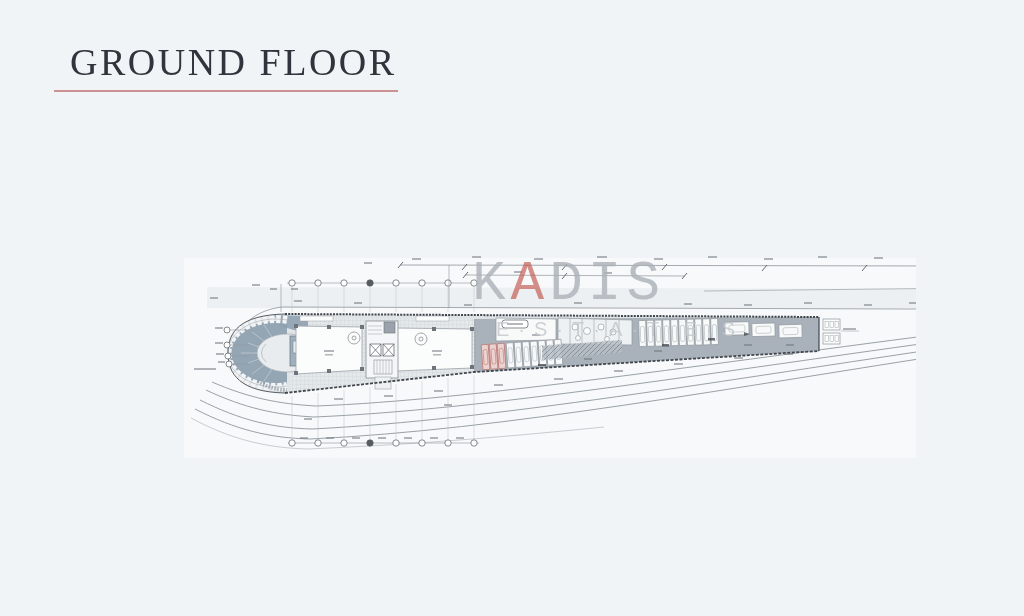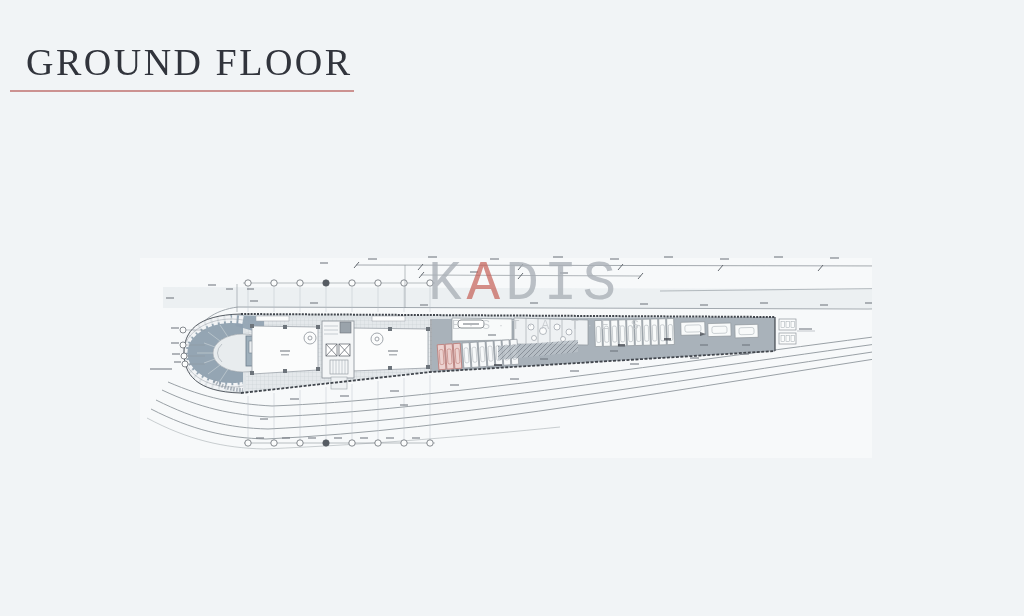--- a/index.html
+++ b/index.html
@@ -11,7 +11,7 @@
   }
   html,body{margin:0;padding:0;}
   body{font-family:"Liberation Sans",sans-serif;background:var(--background);}
-  .canvas{position:relative;width:872px;height:616px;overflow:hidden;background:var(--background);}
+  .canvas{position:relative;width:872px;height:616px;overflow:hidden;background:var(--background);margin-left:44px;}
   .page-title{
     position:absolute;left:26px;top:40px;margin:0;
     font-family:"Liberation Serif","DejaVu Serif",serif;

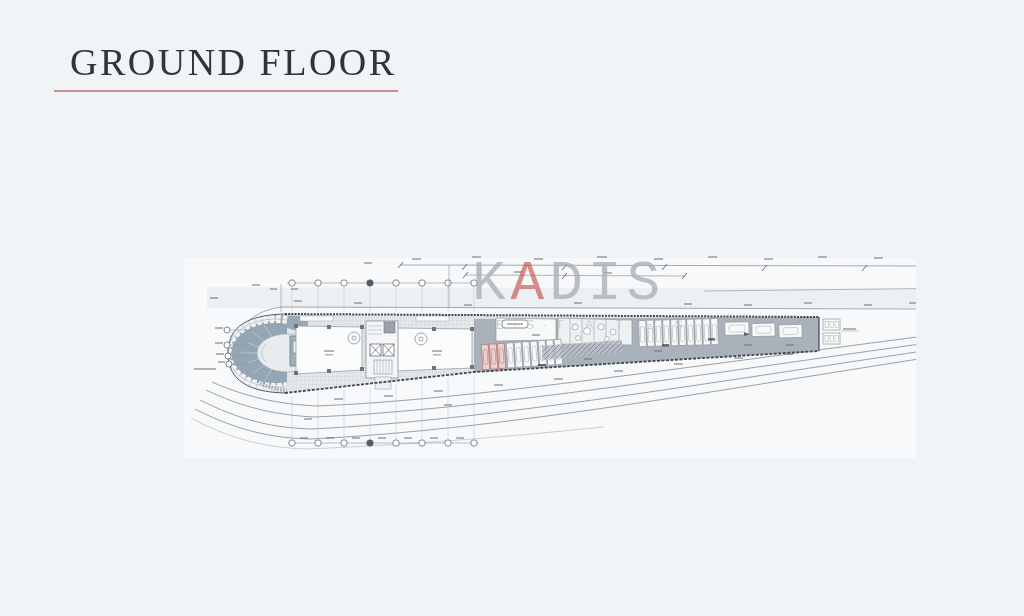--- a/index.html
+++ b/index.html
@@ -31,7 +31,7 @@
   .wm-brand .wm-a{color:var(--watermark-red);opacity:.85;}
   .wm-sub{
     position:absolute;left:452px;top:318px;margin:0;
-    font-family:"Liberation Sans",sans-serif;font-size:12px;letter-spacing:9px;
+    font-family:"Liberation Sans",sans-serif;font-size:20px;letter-spacing:9px;
     color:var(--watermark-sub);opacity:.8;
   }
   svg .sm{fill:#6a7077;opacity:.5;}

